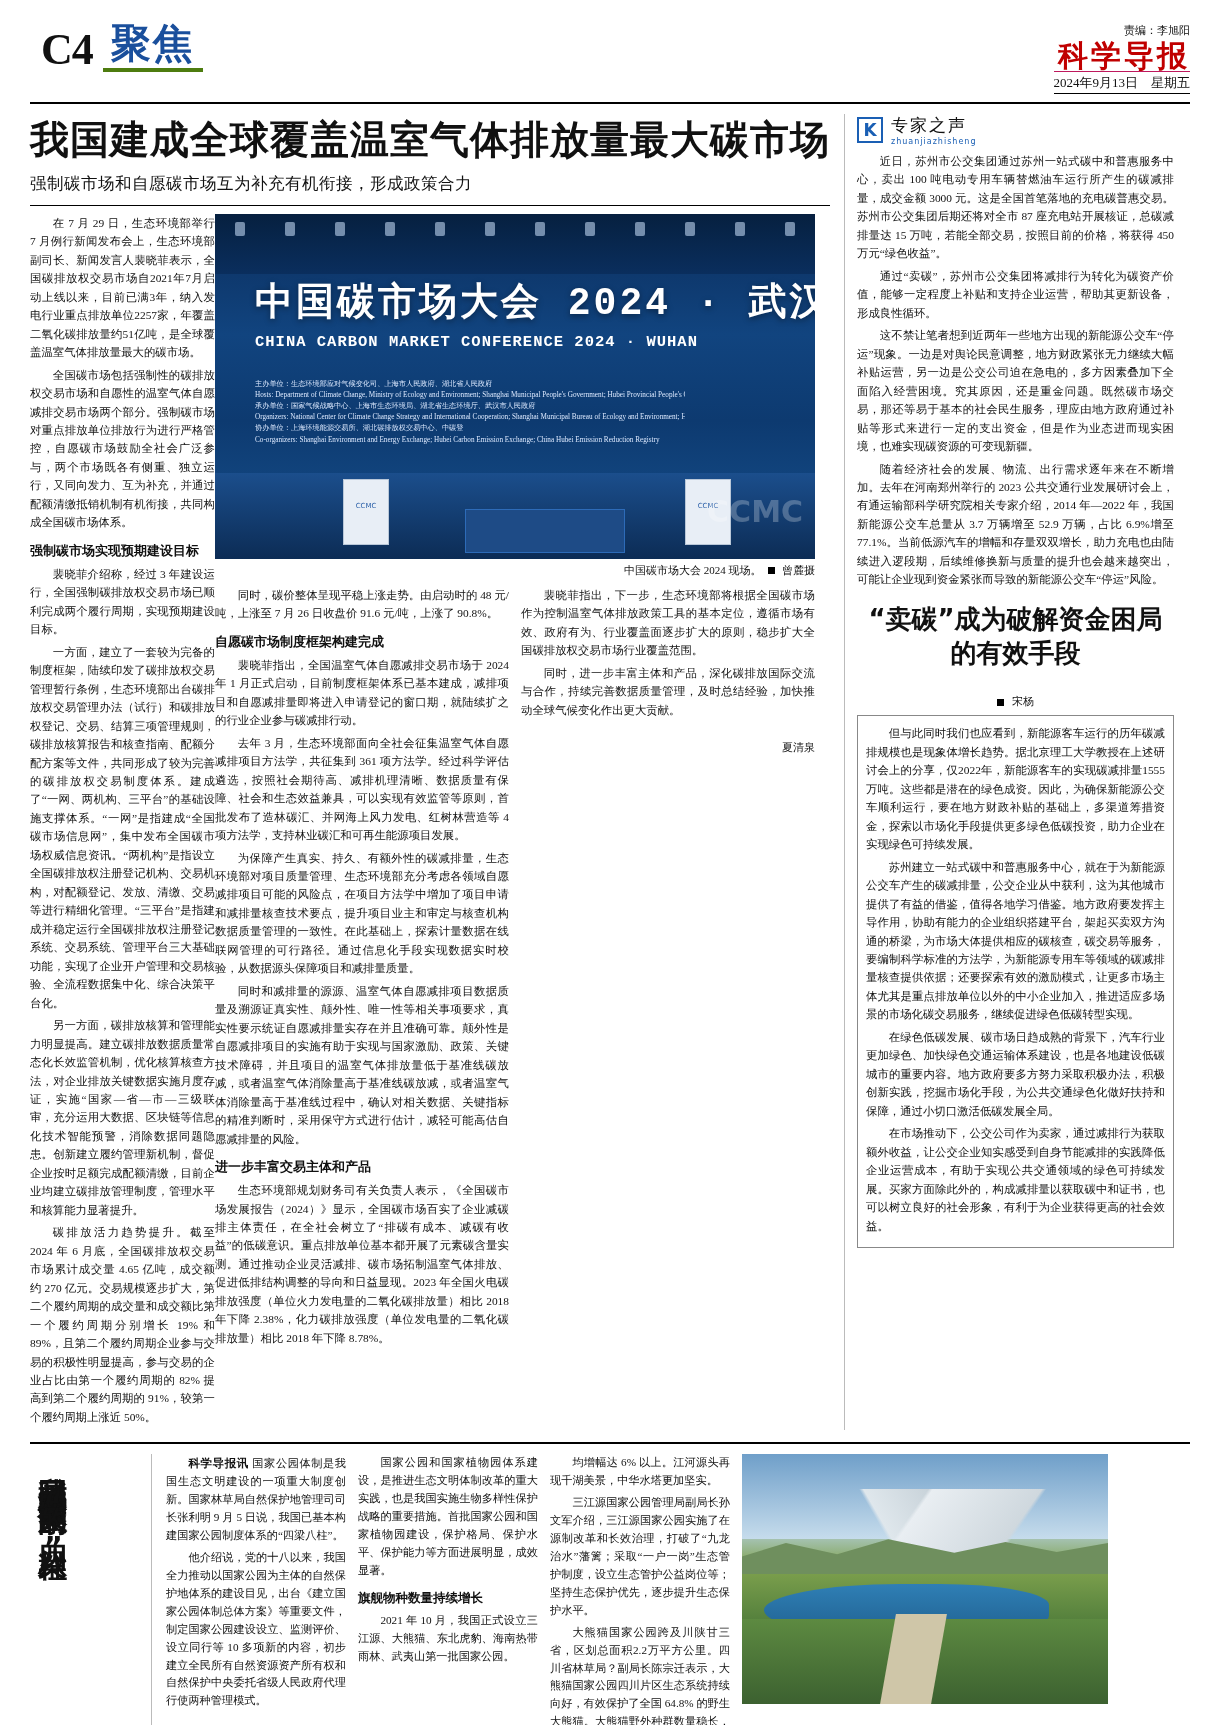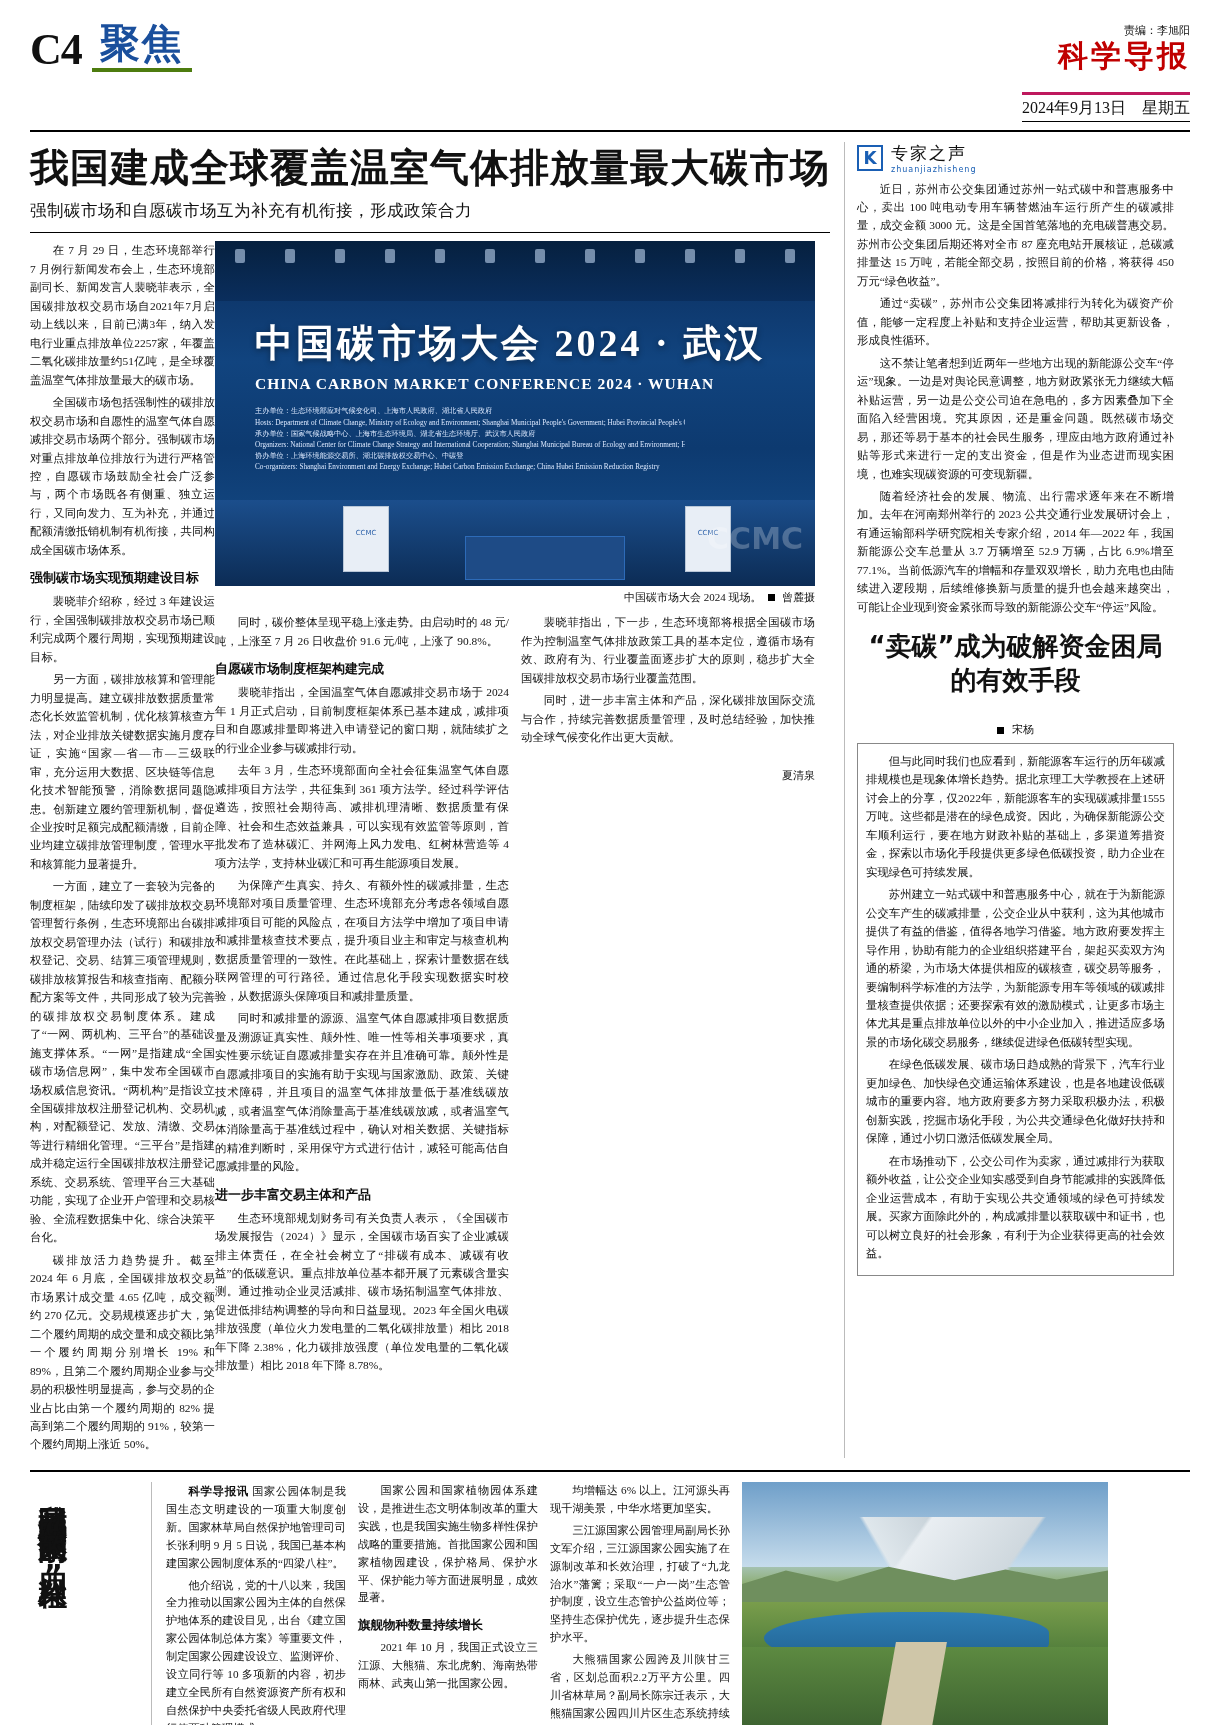--- a/index.html
+++ b/index.html
@@ -16,7 +16,7 @@
   
   .masthead { display:flex; align-items:flex-start; justify-content:space-between; }
   .mh-left { display:flex; align-items:flex-end; gap:10px; }
-  .pagenum { font-size:44px; font-weight:bold; letter-spacing:-1px; line-height:1; font-family:"Liberation Serif", serif; }
+  .pagenum { font-size:44px; font-weight:bold; letter-spacing:-1px; line-height:1; font-family:"Liberation Serif", serif;margin-left:11px; }
   .section-name {
     font-size:40px; font-weight:bold; color:#1a4f9c; line-height:1;
     padding:2px 8px 4px 8px; border-bottom:4px solid #4d7c0f;

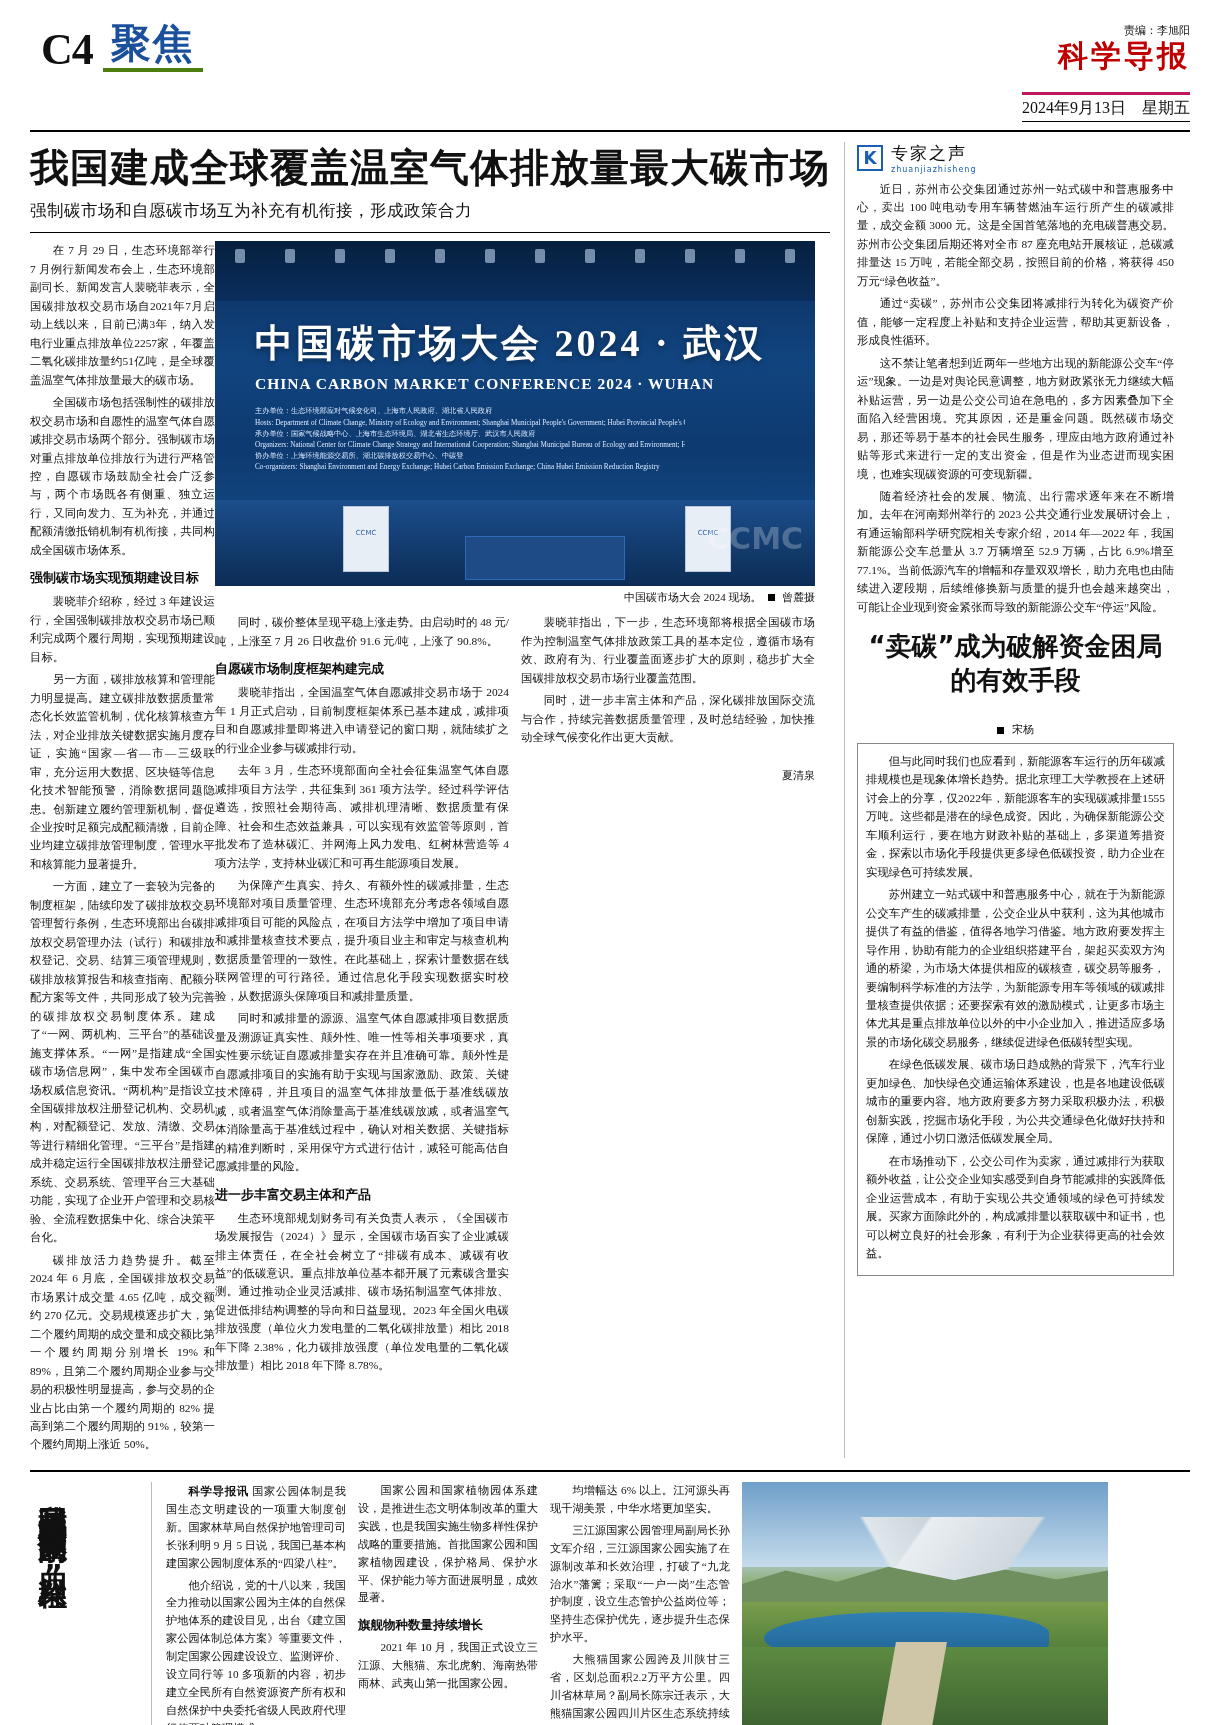--- a/index.html
+++ b/index.html
@@ -28,7 +28,7 @@
     font-size:30px; font-weight:bold; color:#c00000; letter-spacing:3px;
     font-family:"DejaVu Serif", serif; line-height:1;
   }
-  .mh-meta { border-top:3px solid #be185d; border-bottom:1px solid #000; margin-top:21px; padding:1px 0; font-size:16px; }
+  .mh-meta { border-top:1px solid #be185d; border-bottom:1px solid #000; margin-top:0; padding:1px 0; font-size:13px; }
   .mh-editor { font-size:11px; padding-bottom:2px; }
   .mh-right-inner { display:inline-block; text-align:left; }
 

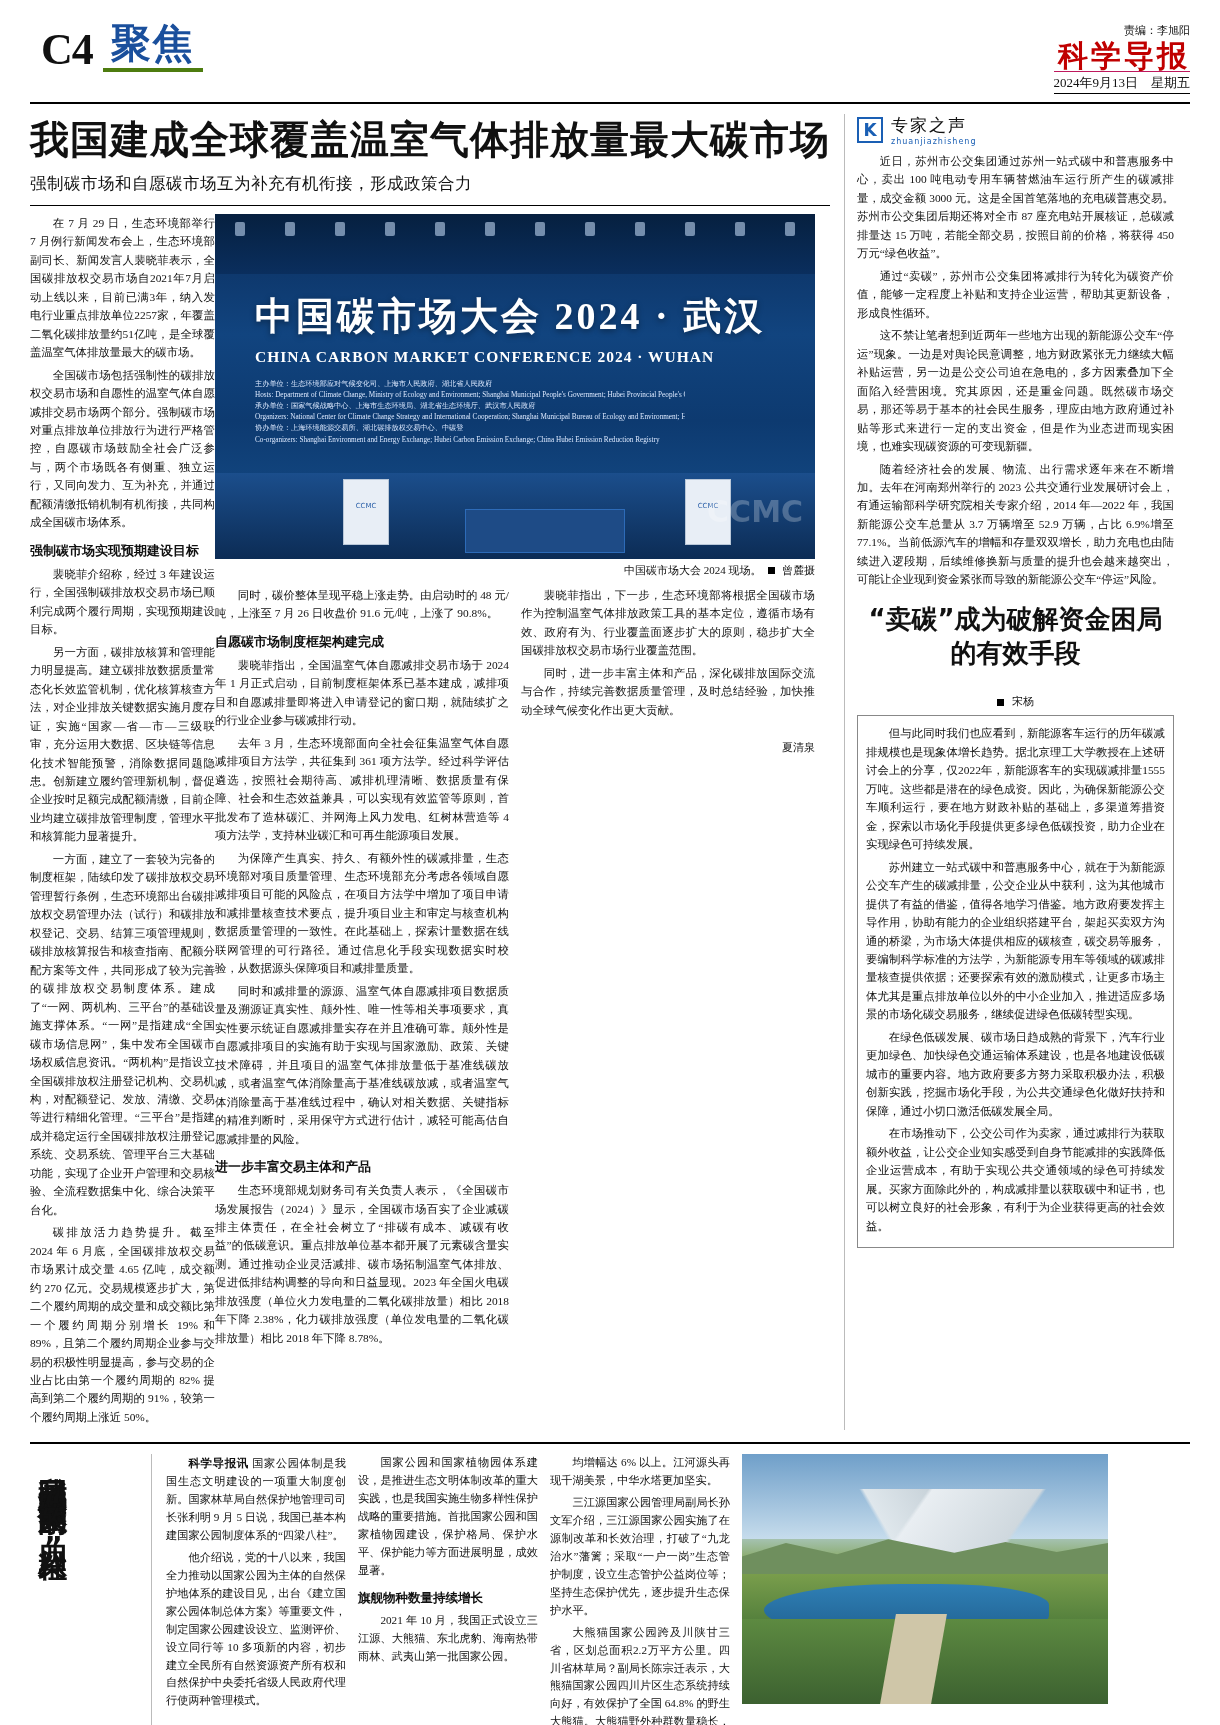--- a/index.html
+++ b/index.html
@@ -62,8 +62,8 @@
   .photo .lights { position:absolute; top:8px; left:0; width:100%; height:26px; display:flex; justify-content:space-around; }
   .photo .lights i { width:10px; height:14px; background:#cfe6ff; opacity:.55; border-radius:2px; display:block; }
   .photo .bigtitle {
-    position:absolute; left:40px; top:77px; color:#fff; font-weight:bold;
-    font-family:Liberation Serif, serif;
+    position:absolute; left:40px; top:62px; color:#fff; font-weight:bold;
+    font-family:Liberation Mono, monospace;
   }
   .photo .bigtitle .cn { font-size:38px; letter-spacing:3px; text-shadow:0 2px 6px rgba(0,0,0,.4); white-space:nowrap; }
   .photo .bigtitle .en { font-size:15.5px; letter-spacing:1px; margin-top:6px; white-space:nowrap; }

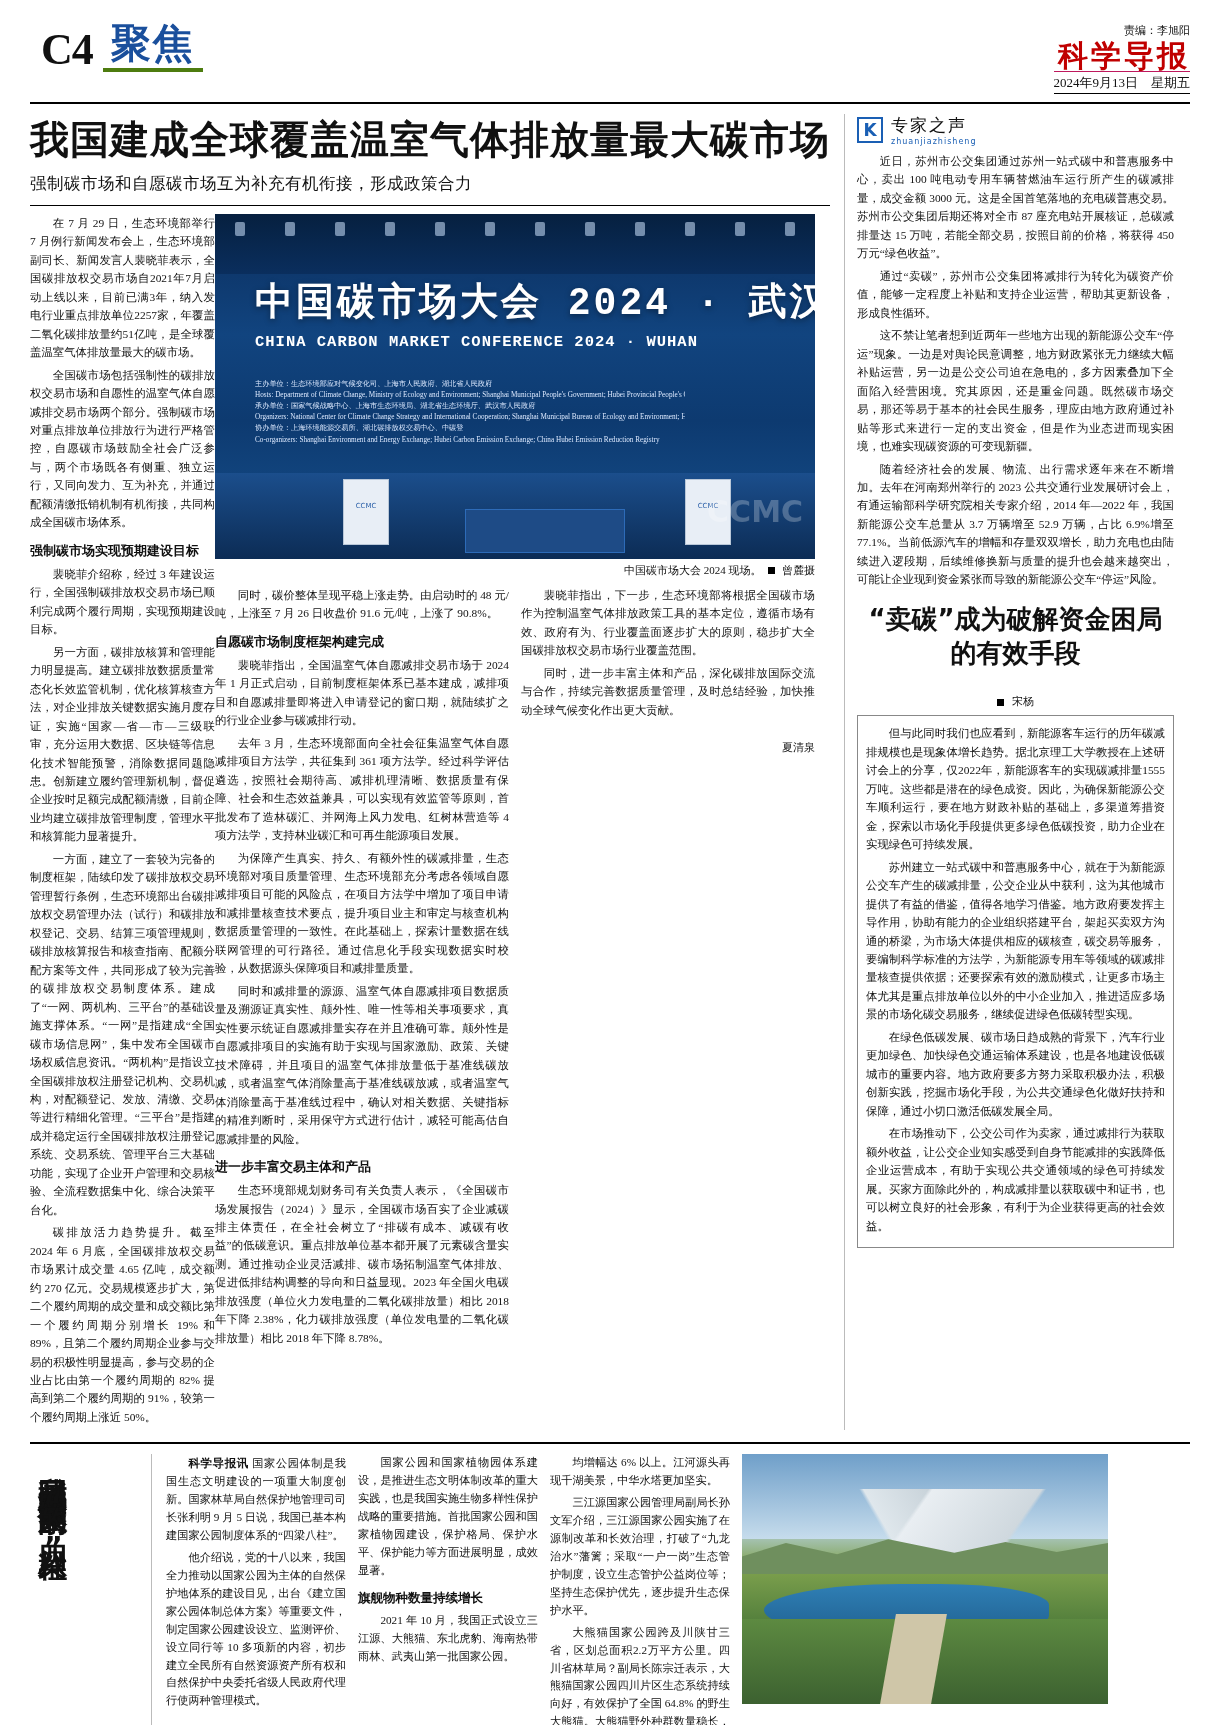--- a/index.html
+++ b/index.html
@@ -181,8 +181,8 @@
           <p>全国碳市场包括强制性的碳排放权交易市场和自愿性的温室气体自愿减排交易市场两个部分。强制碳市场对重点排放单位排放行为进行严格管控，自愿碳市场鼓励全社会广泛参与，两个市场既各有侧重、独立运行，又同向发力、互为补充，并通过配额清缴抵销机制有机衔接，共同构成全国碳市场体系。</p>
           <h4>强制碳市场实现预期建设目标</h4>
           <p>裴晓菲介绍称，经过 3 年建设运行，全国强制碳排放权交易市场已顺利完成两个履行周期，实现预期建设目标。</p>
+          <p>一方面，建立了一套较为完备的制度框架，陆续印发了碳排放权交易管理暂行条例，生态环境部出台碳排放权交易管理办法（试行）和碳排放权登记、交易、结算三项管理规则，碳排放核算报告和核查指南、配额分配方案等文件，共同形成了较为完善的碳排放权交易制度体系。建成了“一网、两机构、三平台”的基础设施支撑体系。“一网”是指建成“全国碳市场信息网”，集中发布全国碳市场权威信息资讯。“两机构”是指设立全国碳排放权注册登记机构、交易机构，对配额登记、发放、清缴、交易等进行精细化管理。“三平台”是指建成并稳定运行全国碳排放权注册登记系统、交易系统、管理平台三大基础功能，实现了企业开户管理和交易核验、全流程数据集中化、综合决策平台化。</p>
           <p>另一方面，碳排放核算和管理能力明显提高。建立碳排放数据质量常态化长效监管机制，优化核算核查方法，对企业排放关键数据实施月度存证，实施“国家—省—市—三级联审，充分运用大数据、区块链等信息化技术智能预警，消除数据同题隐患。创新建立履约管理新机制，督促企业按时足额完成配额清缴，目前企业均建立碳排放管理制度，管理水平和核算能力显著提升。</p>
-          <p>一方面，建立了一套较为完备的制度框架，陆续印发了碳排放权交易管理暂行条例，生态环境部出台碳排放权交易管理办法（试行）和碳排放权登记、交易、结算三项管理规则，碳排放核算报告和核查指南、配额分配方案等文件，共同形成了较为完善的碳排放权交易制度体系。建成了“一网、两机构、三平台”的基础设施支撑体系。“一网”是指建成“全国碳市场信息网”，集中发布全国碳市场权威信息资讯。“两机构”是指设立全国碳排放权注册登记机构、交易机构，对配额登记、发放、清缴、交易等进行精细化管理。“三平台”是指建成并稳定运行全国碳排放权注册登记系统、交易系统、管理平台三大基础功能，实现了企业开户管理和交易核验、全流程数据集中化、综合决策平台化。</p>
           <p>碳排放活力趋势提升。截至 2024 年 6 月底，全国碳排放权交易市场累计成交量 4.65 亿吨，成交额约 270 亿元。交易规模逐步扩大，第二个履约周期的成交量和成交额比第一个履约周期分别增长 19% 和 89%，且第二个履约周期企业参与交易的积极性明显提高，参与交易的企业占比由第一个履约周期的 82% 提高到第二个履约周期的 91%，较第一个履约周期上涨近 50%。</p>
         </div>
 

